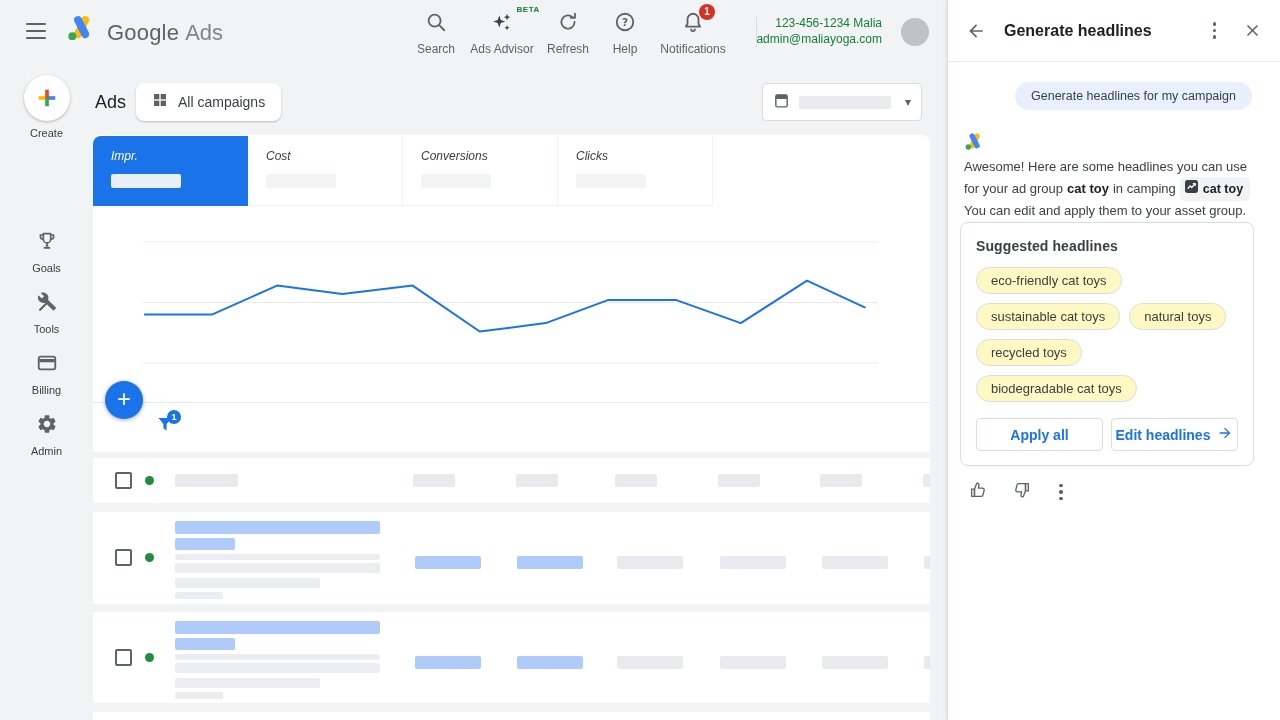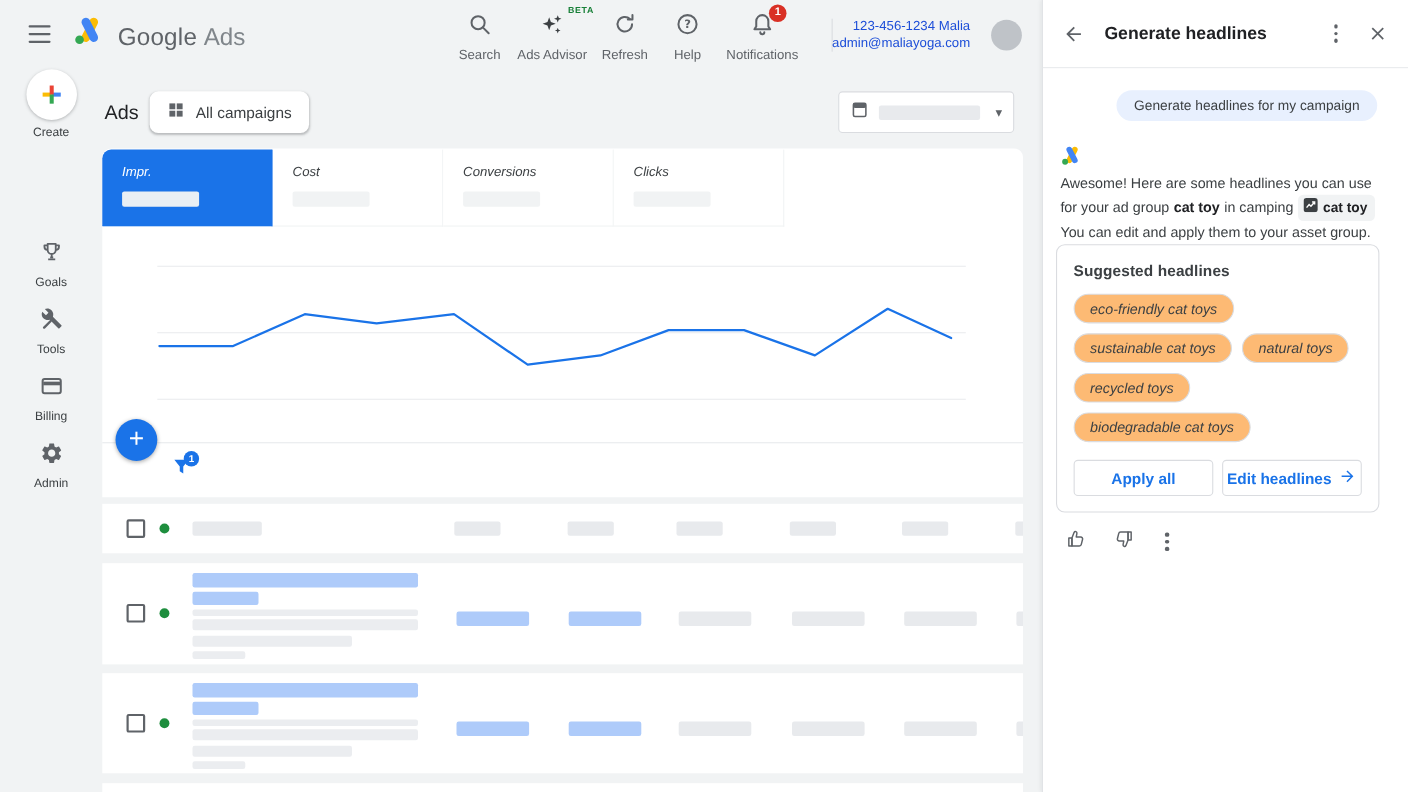--- a/index.html
+++ b/index.html
@@ -19,7 +19,7 @@
   .notif-badge { position:absolute; top:-7px; right:24px; width:16px; height:16px; border-radius:50%;
     background:#d93025; color:#fff; font-size:10px; line-height:16px; text-align:center; font-weight:bold; }
   #topbar-divider { position:absolute; left:756px; top:17px; width:1px; height:30px; background:#dadce0; }
-  #account { position:absolute; right:65px; top:15px; text-align:right; font-size:12px; color:#1d4ed8; line-height:16px; }
+  #account { position:absolute; right:65px; top:15px; text-align:right; font-size:12px; color:#15803d; line-height:16px; }
   #avatar { position:absolute; right:18px; top:18px; width:28px; height:28px; border-radius:50%; background:#bfc3c8; cursor:pointer; }
 
   

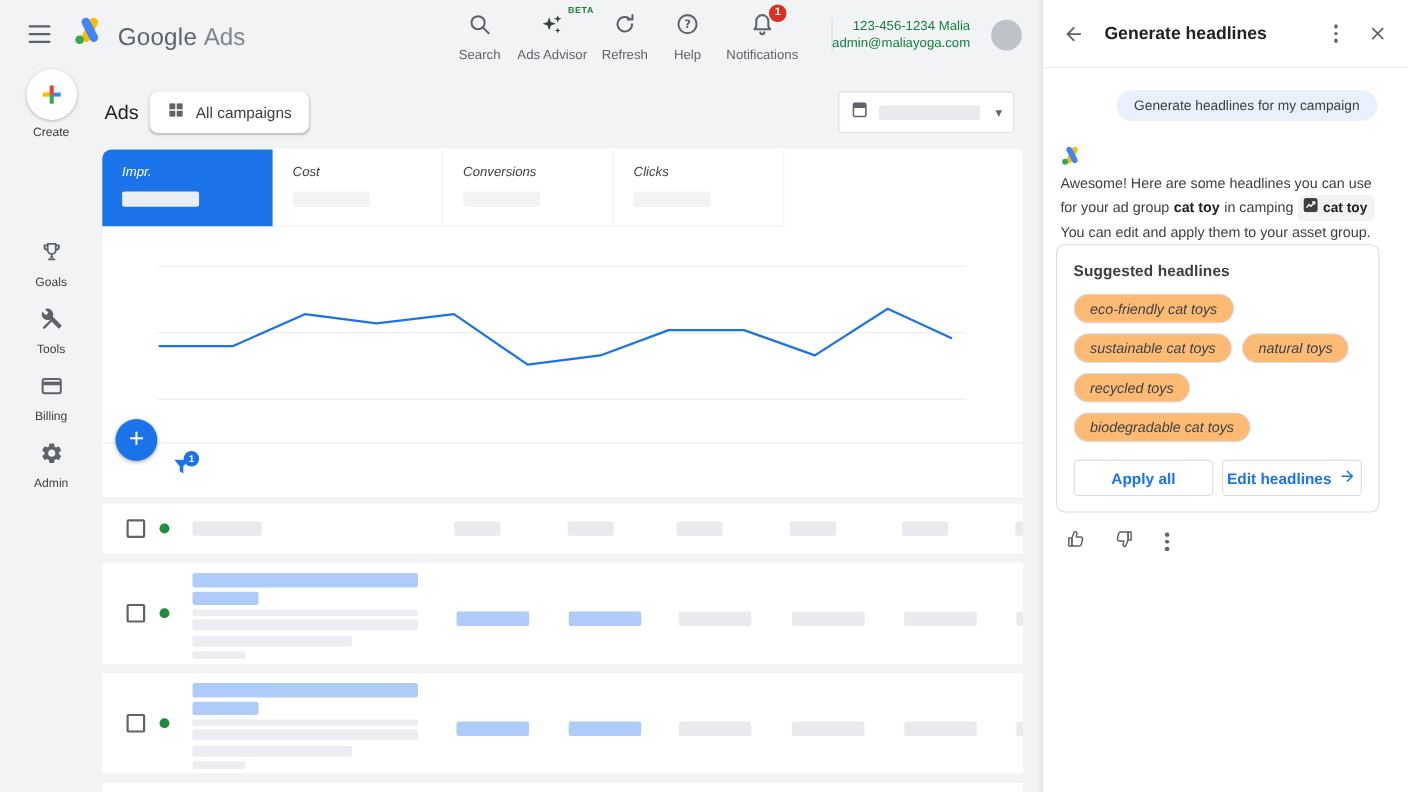--- a/index.html
+++ b/index.html
@@ -23,7 +23,7 @@
   #avatar { position:absolute; right:18px; top:18px; width:28px; height:28px; border-radius:50%; background:#bfc3c8; cursor:pointer; }
 
   
-  #sidebar { position:absolute; left:0; top:50px; width:108px; height:658px; }
+  #sidebar { position:absolute; left:0; top:62px; width:108px; height:658px; }
   .side-item { position:absolute; width:93px; display:flex; flex-direction:column; align-items:center; cursor:pointer; }
   .side-item .lbl { font-size:11px; color:#3c4043; margin-top:6px; }
   .create-circle { width:46px; height:46px; border-radius:50%; background:#fff; box-shadow:0 1px 3px rgba(60,64,67,.35); display:flex; align-items:center; justify-content:center; }

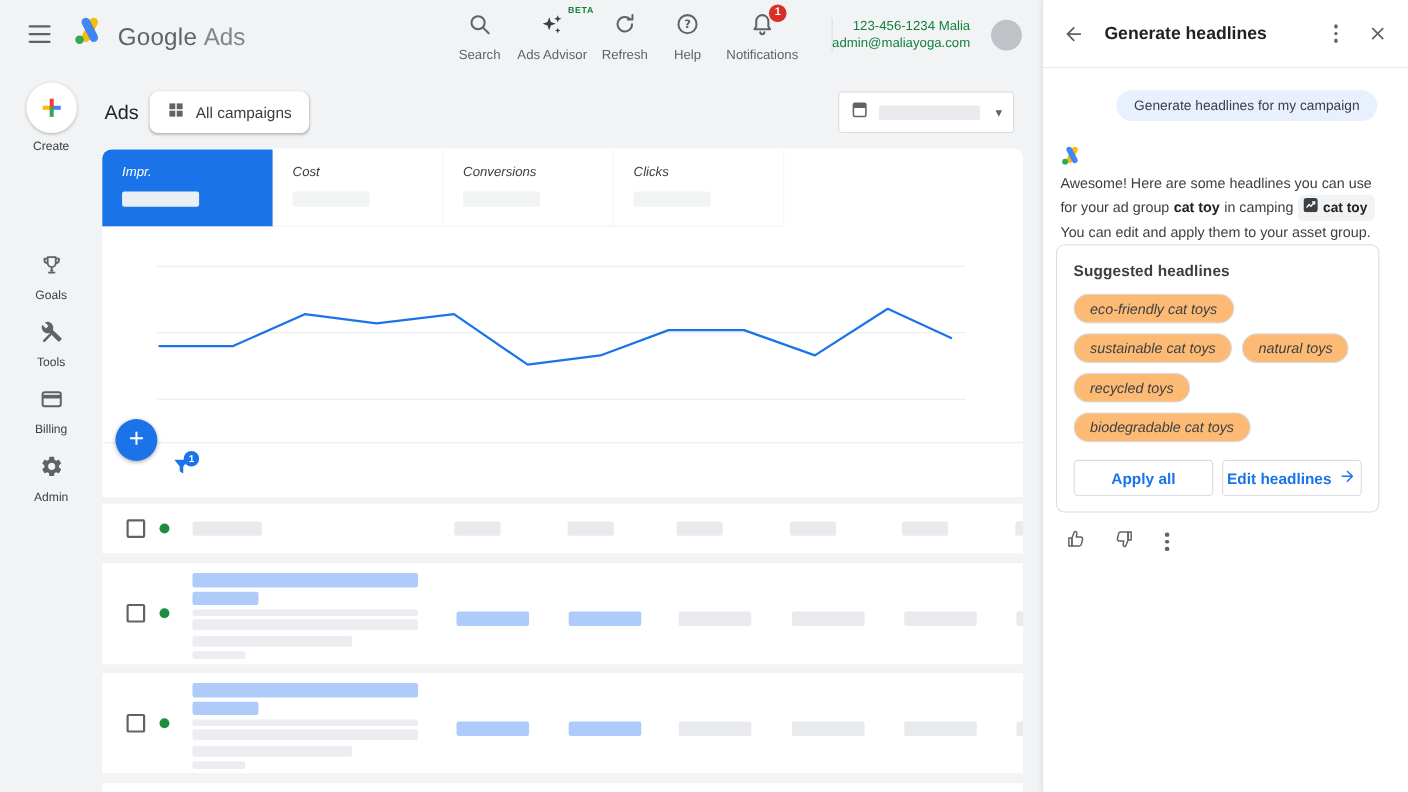--- a/index.html
+++ b/index.html
@@ -84,7 +84,7 @@
   #sugg-card { position:absolute; left:12px; top:222px; width:294px; border:1px solid #dadce0; border-radius:8px; padding:15px 15px 14px; }
   #sugg-title { font-size:14px; font-weight:bold; color:#3c4043; letter-spacing:.1px; }
   #sugg-chips { display:flex; flex-wrap:wrap; gap:9px; margin-top:13px; }
-  .h-chip { border:1px solid #dadce0; border-radius:15px; padding:5px 14px; font-size:13px; color:#3c4043; cursor:pointer; background:#fdba74; white-space:nowrap;font-style:italic; }
+  .h-chip { border:1px solid #dadce0; border-radius:15px; padding:5px 14px; font-size:13px; color:#3c4043; cursor:pointer; background:#fef9c3; white-space:nowrap; }
   #sugg-actions { display:flex; gap:8px; margin-top:16px; }
   .action-btn { flex:1; height:33px; border:1px solid #dadce0; border-radius:4px; background:#fff; color:#1a73e8;
     font-size:14px; font-weight:bold; display:flex; align-items:center; justify-content:center; gap:7px; cursor:pointer;

